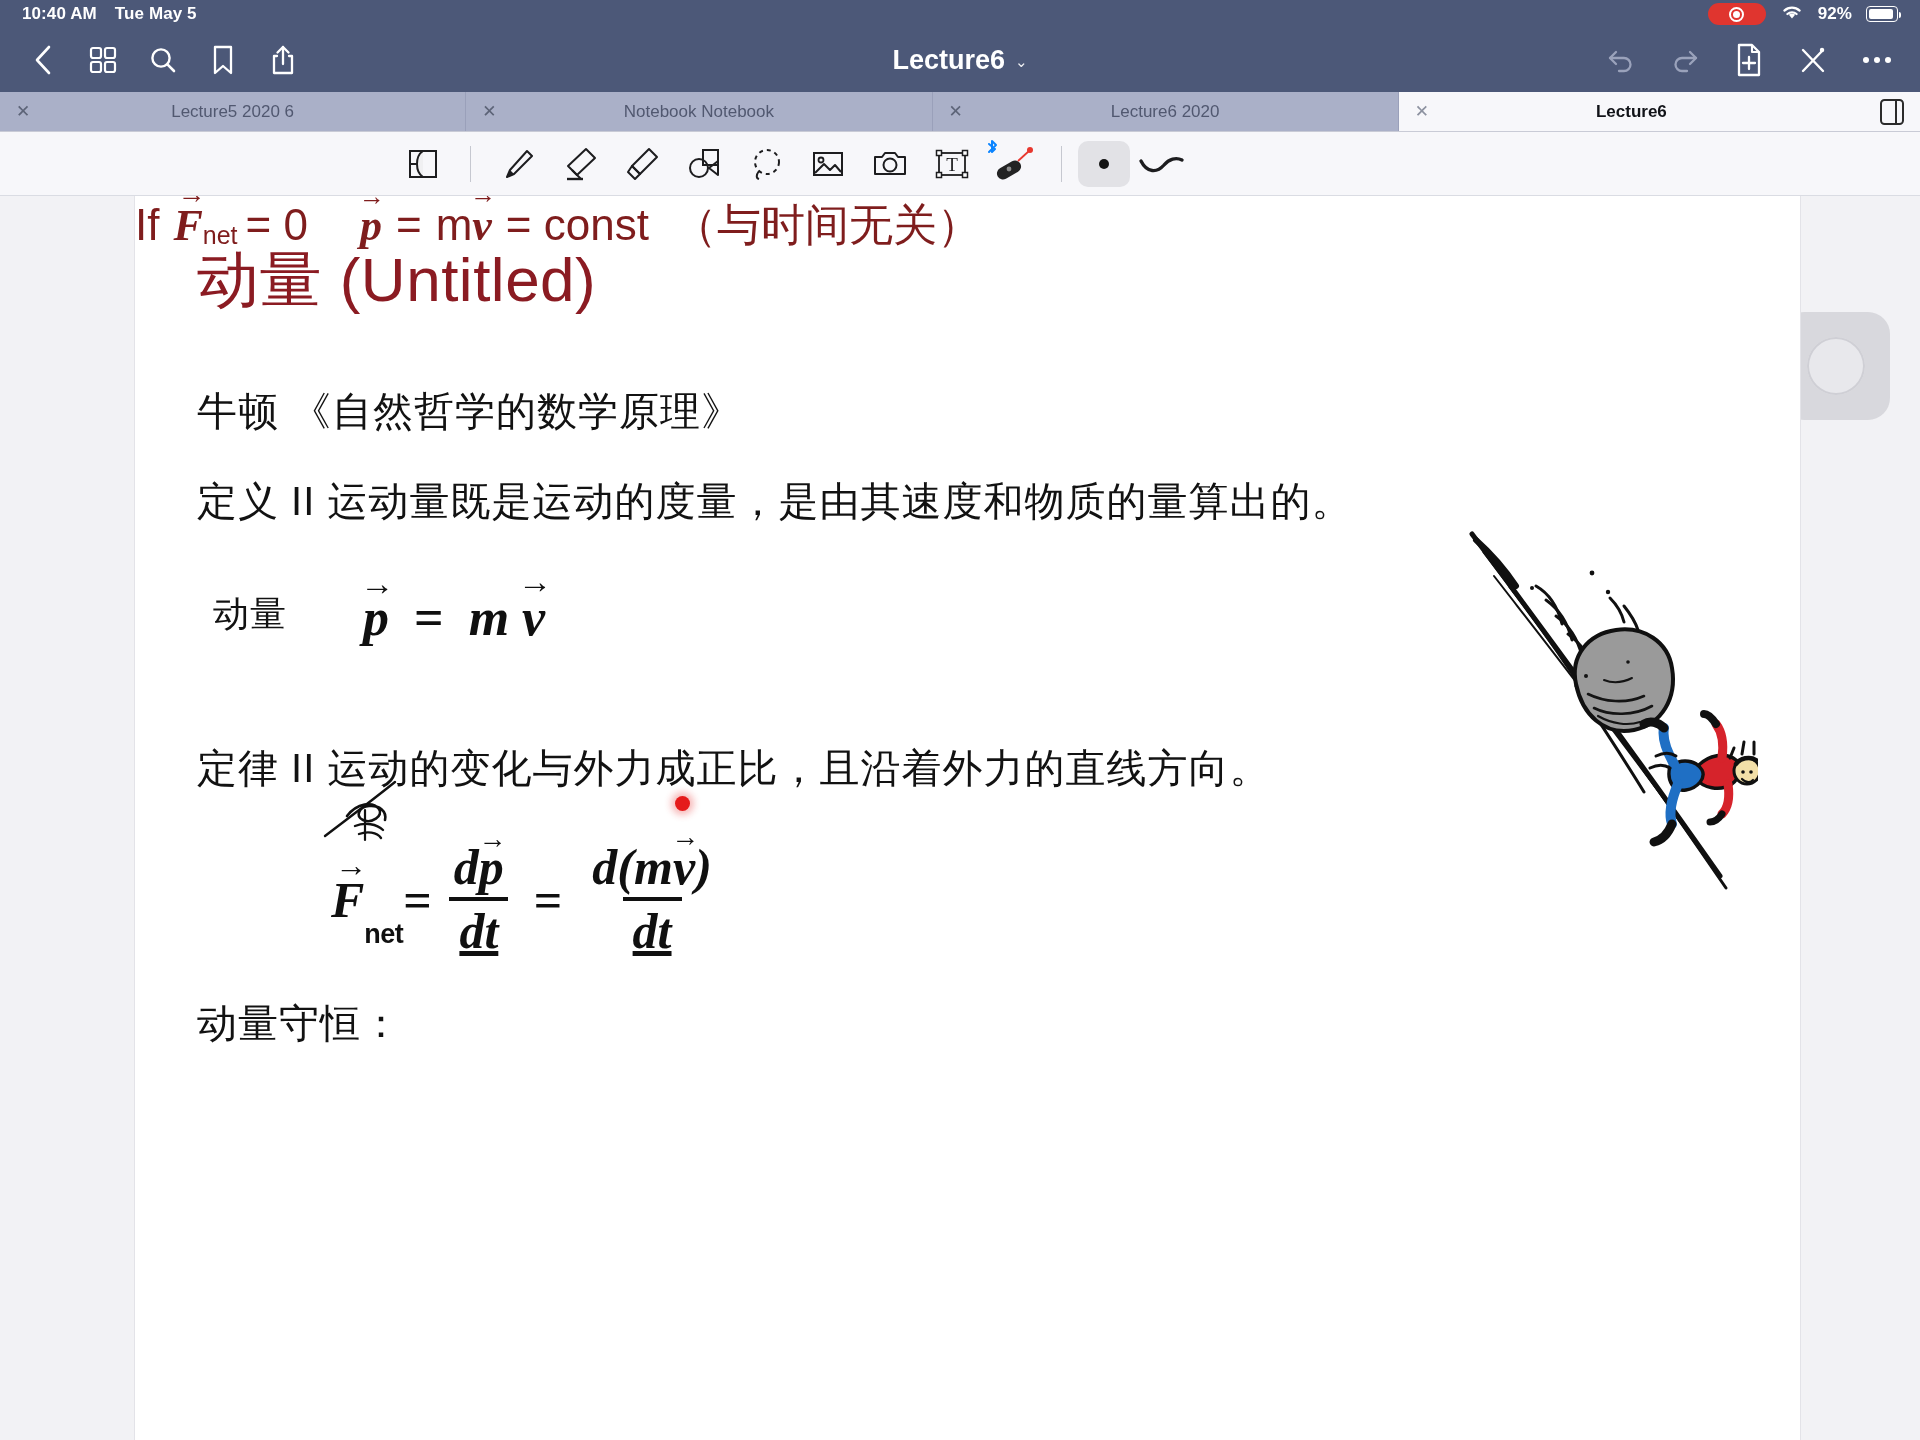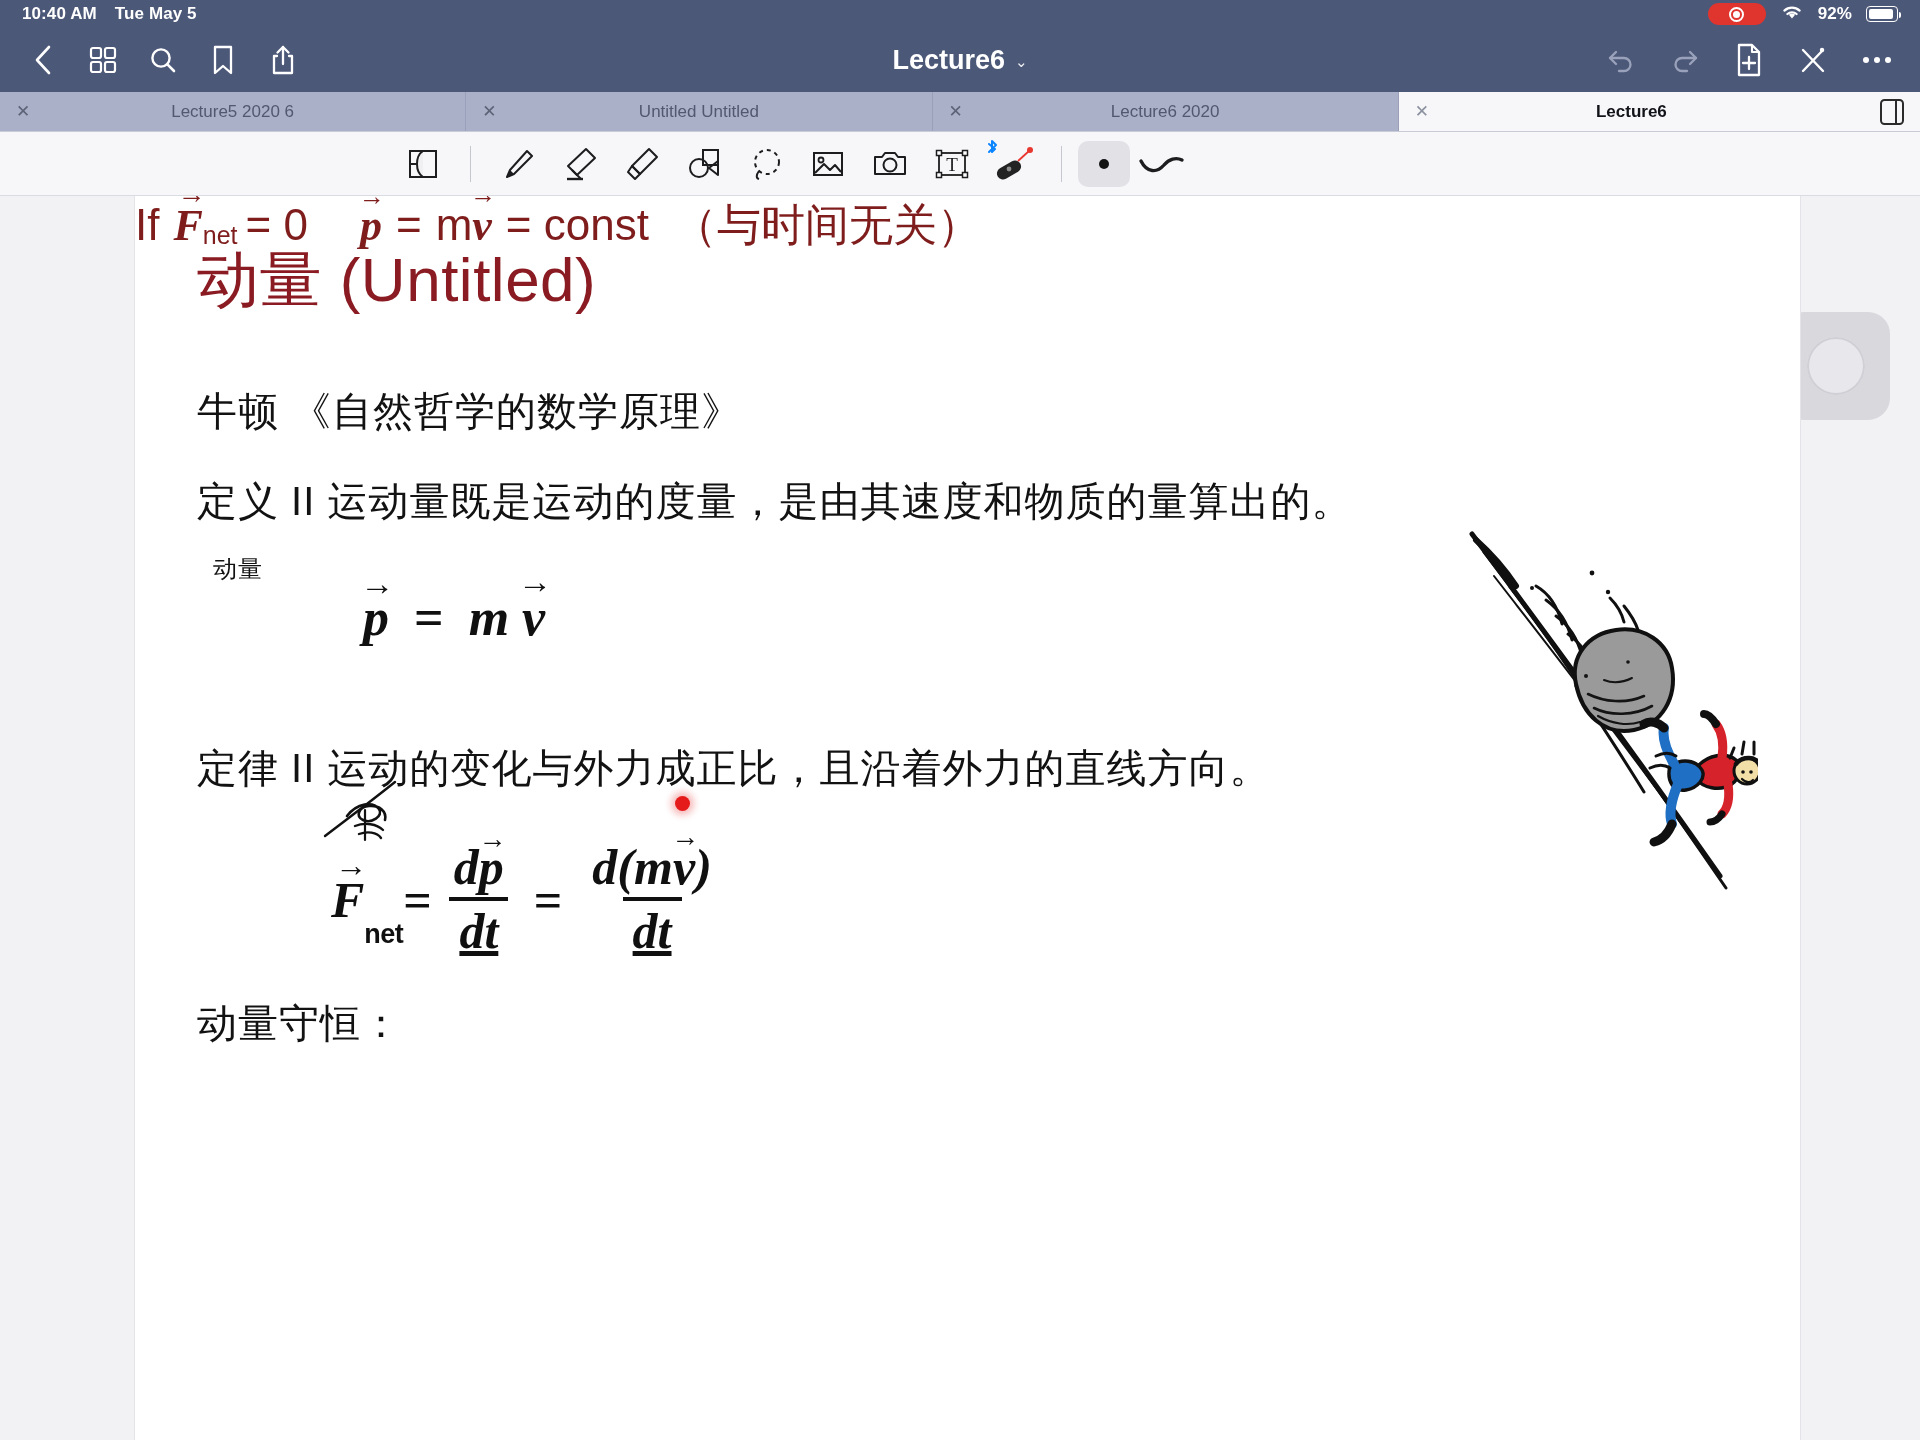--- a/index.html
+++ b/index.html
@@ -375,7 +375,7 @@
   </div>
   <div class="tab">
     <span class="tab-close">✕</span>
-    <span class="tab-label">Untitled Untitled</span>
+    <span class="tab-label">Notebook Notebook</span>
   </div>
   <div class="tab">
     <span class="tab-close">✕</span>

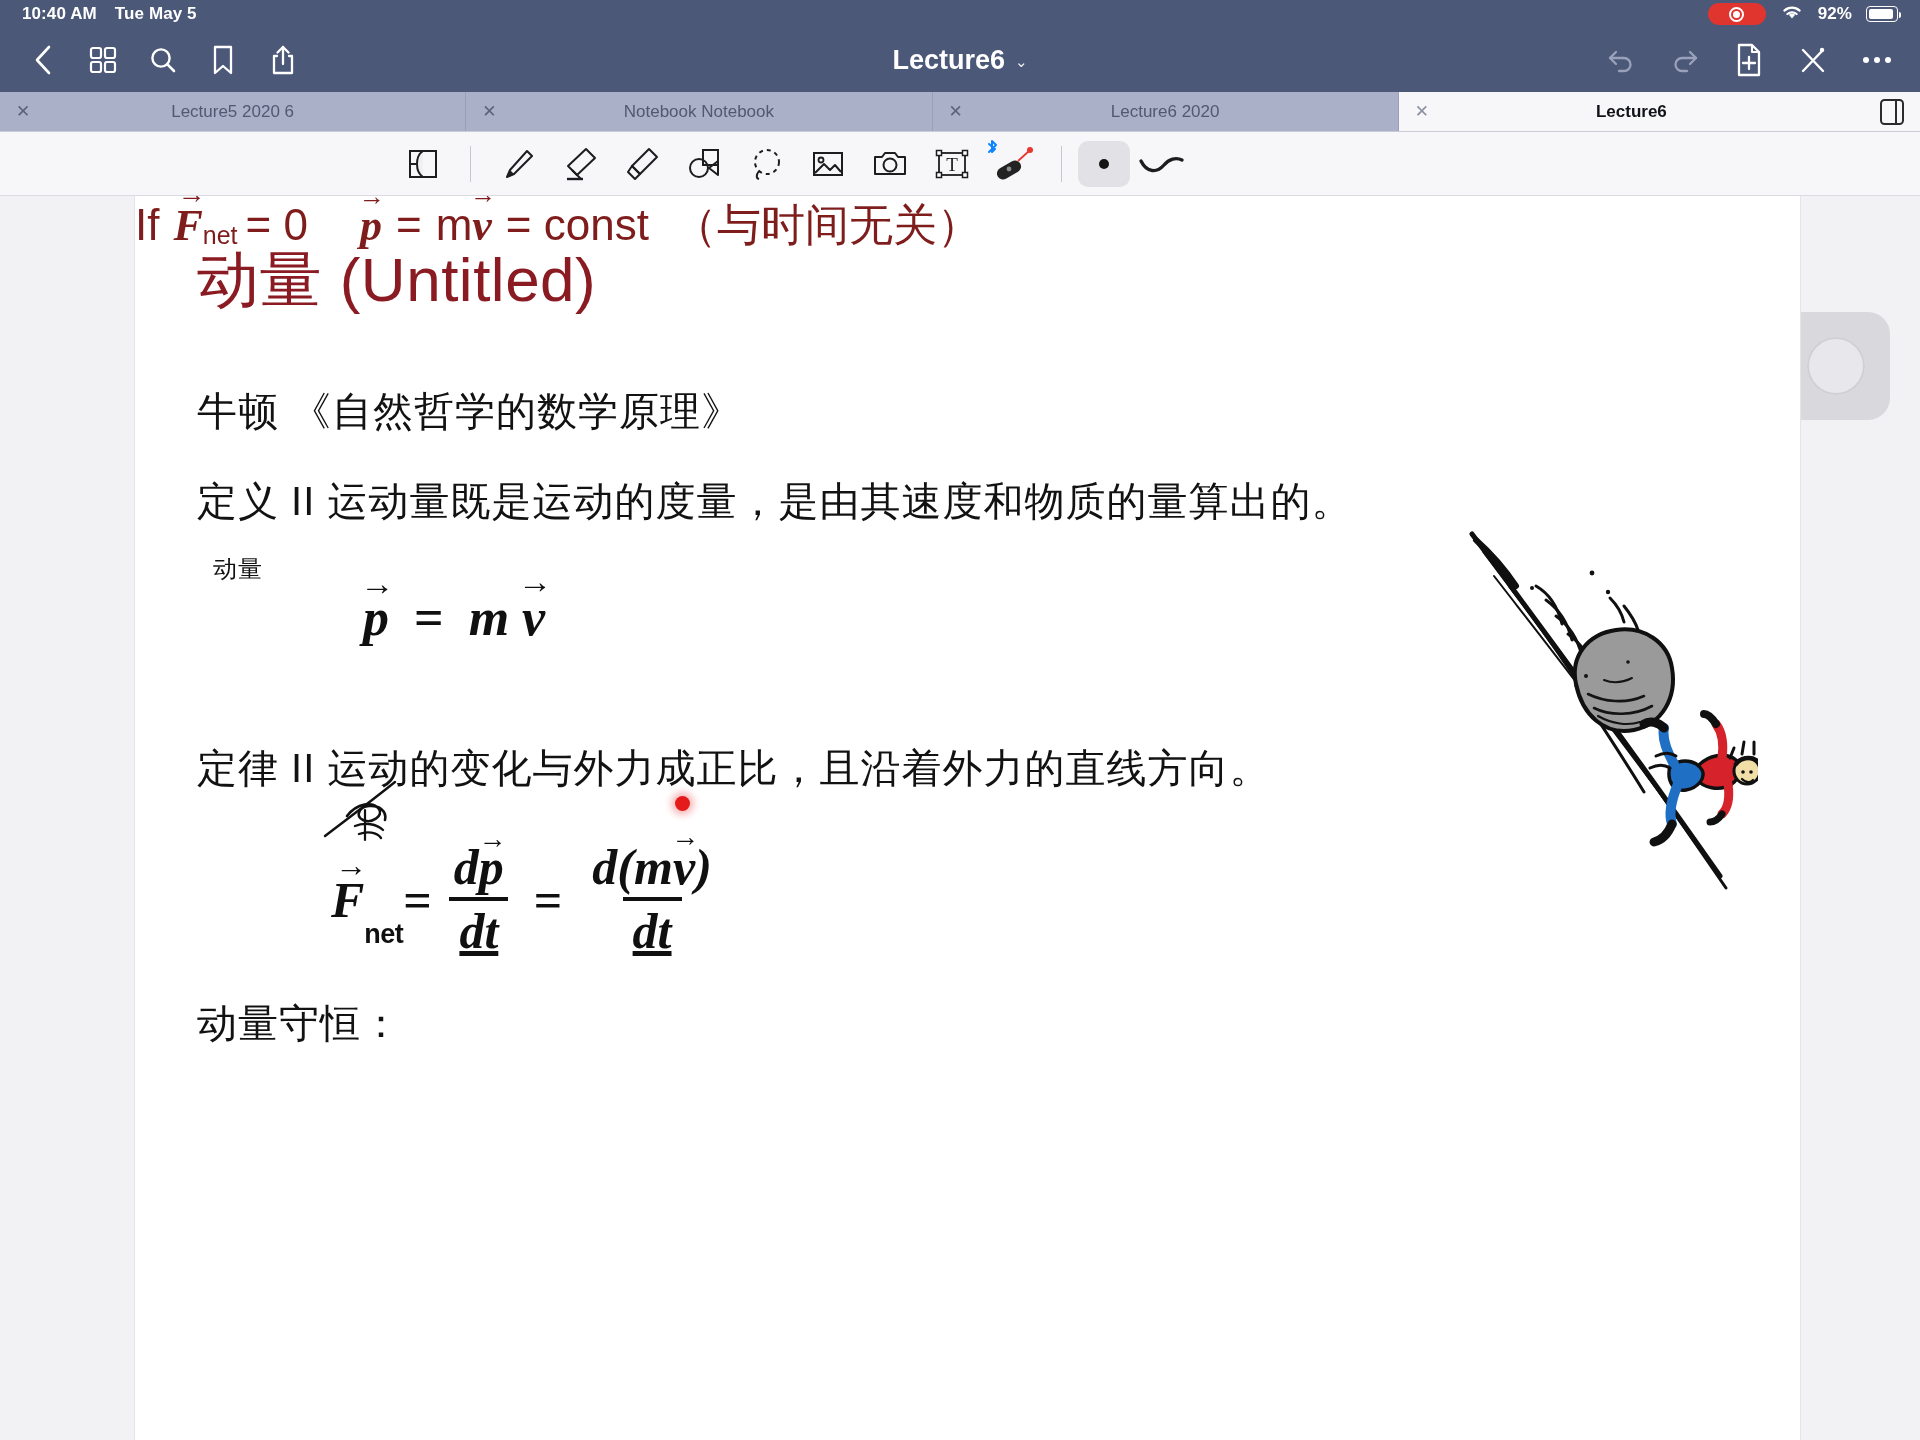--- a/index.html
+++ b/index.html
@@ -200,7 +200,7 @@
   }
   #line-newton { left: 62px; top: 188px; }
   #line-def2   { left: 62px; top: 278px; }
-  #label-momentum { left: 78px; top: 357px; font-size: 24px; }
+  #label-momentum { left: 78px; top: 394px; font-size: 36px; }
   #line-law2   { left: 62px; top: 545px; }
   #line-cons   { left: 62px; top: 800px; }
 

